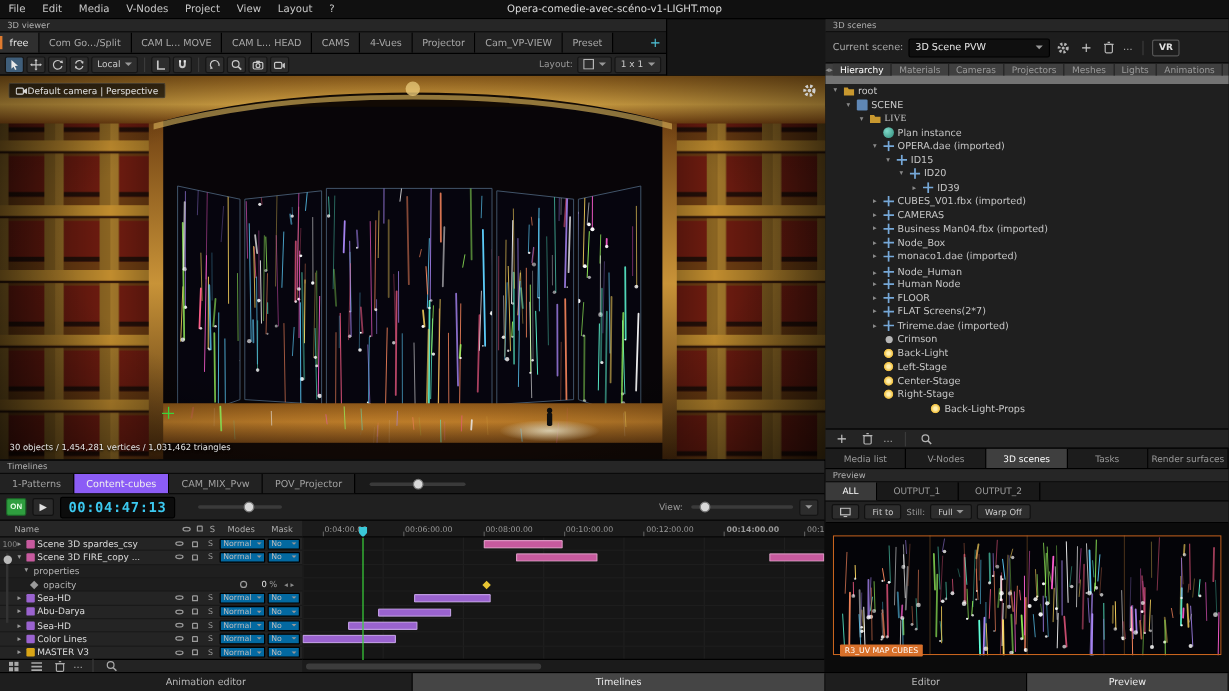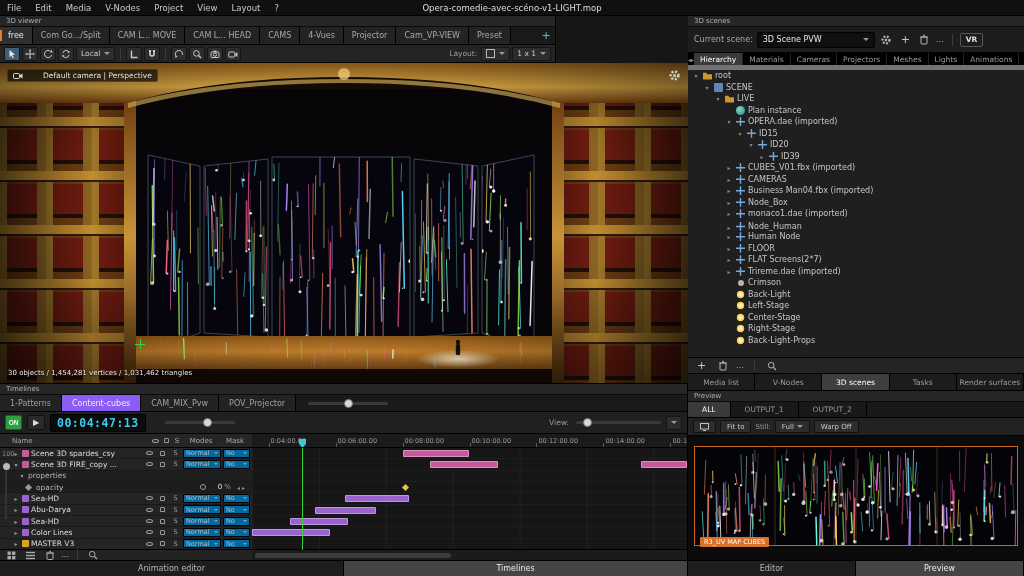--- a/index.html
+++ b/index.html
@@ -101,7 +101,7 @@
 .icon-btn{width:15px;height:15px;display:flex;align-items:center;justify-content:center;color:#b5b5b5;flex:none}
 .plus{font-size:11px;color:#c8c8c8;line-height:10px}
 .vrbox{height:14px;border:1px solid #555;border-radius:2px;padding:0 5px;display:flex;align-items:center;font-size:7.5px;color:#e0e0e0;font-weight:bold}
-.stabs{height:17px;display:flex;align-items:stretch;background:#000000;border-bottom:5px solid #737373}
+.stabs{height:17px;display:flex;align-items:stretch;background:#404040;border-bottom:7px solid #737373}
 .stab{padding:0 6px;display:flex;align-items:center;font-size:7.5px;color:#9a9a9a;border-right:1px solid #242424;white-space:nowrap}
 .stab.active{background:#3a3a3a;color:#fff}
 .tabarr{width:10px;display:flex;align-items:center;justify-content:center;color:#8a8a8a;font-size:6px}

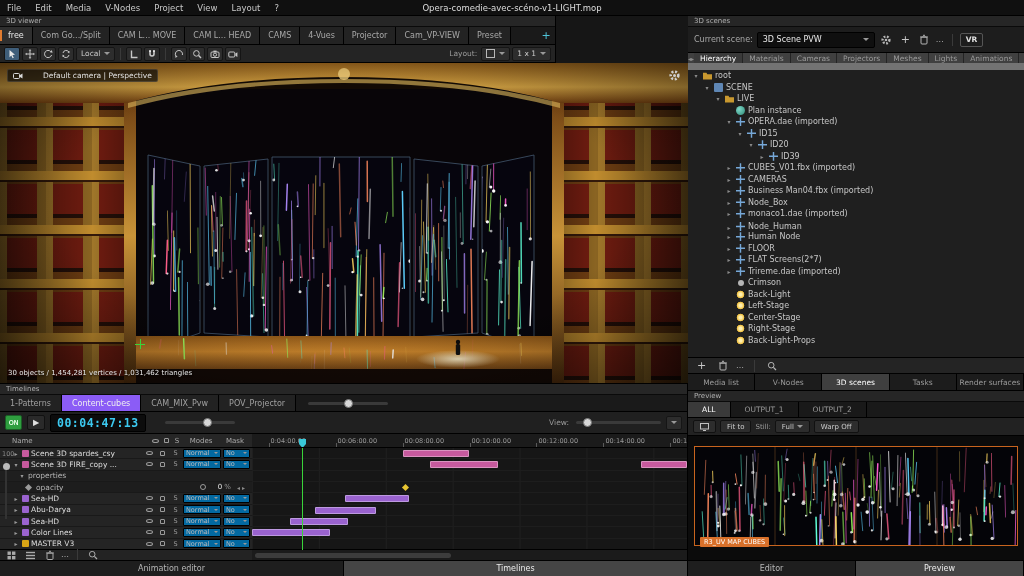--- a/index.html
+++ b/index.html
@@ -30,7 +30,7 @@
 .tlabel{font-size:7.5px;color:#9a9a9a;margin:0 2px;white-space:nowrap}
 .spacer{flex:1}
 .viewport{position:absolute;top:47px;left:0;width:688px;height:320px;background:#000;overflow:hidden}
-.cam-badge{position:absolute;left:7px;top:6px;background:rgba(8,8,8,.7);border:1px solid rgba(255,255,255,.12);border-radius:2px;padding:1px 5px;display:flex;align-items:center;gap:20px;font-size:7.5px;color:#e0e0e0}
+.cam-badge{position:absolute;left:7px;top:6px;background:rgba(8,8,8,.7);border:1px solid rgba(255,255,255,.12);border-radius:2px;padding:1px 5px;display:flex;align-items:center;gap:0;font-size:7.5px;color:#e0e0e0}
 .vgear{position:absolute;right:7px;top:6px}
 .vstats{position:absolute;left:8px;bottom:6px;font-size:7px;color:#e8e8e8;text-shadow:0 1px 2px #000}
 .axismark{position:absolute;left:135px;top:276px;width:10px;height:10px}

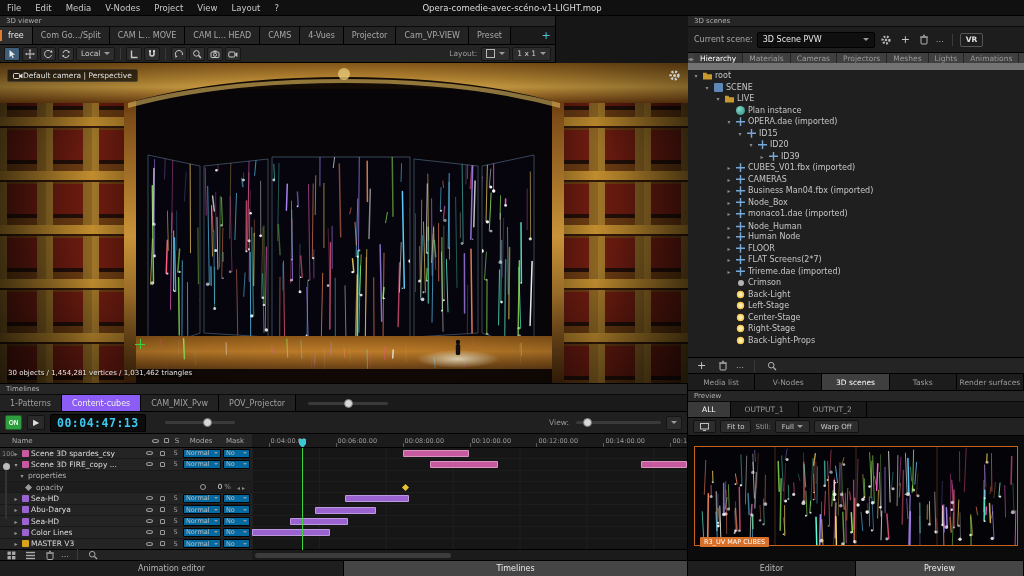--- a/index.html
+++ b/index.html
@@ -983,7 +983,7 @@
           <span class="ti scene"></span>
           <span class="tlbl">SCENE</span>
         </div>
-        <div class="titem" style="padding-left: 26px;">
+        <div class="titem" style="padding-left: 26px; font-family: Liberation Serif, serif;">
           <span class="arr">▾</span>
           <span class="ti folder"></span>
           <span class="tlbl">LIVE</span>

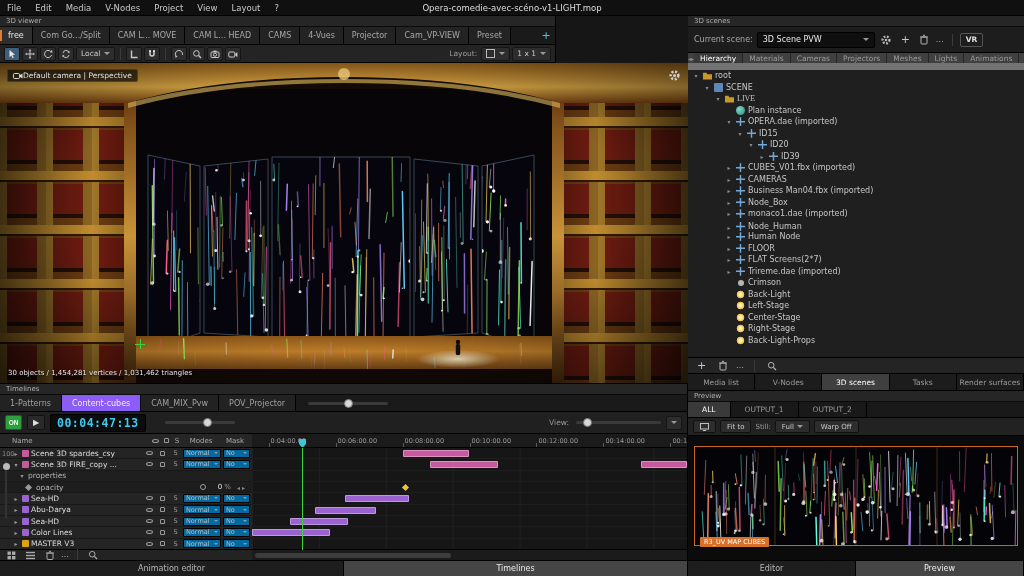--- a/index.html
+++ b/index.html
@@ -1088,7 +1088,7 @@
           <span class="ti light"></span>
           <span class="tlbl">Right-Stage</span>
         </div>
-        <div class="titem" style="padding-left: 37px;">
+        <div class="titem" style="padding-left: 37px; margin-left: 39px;">
           <span class="arr"></span>
           <span class="ti light"></span>
           <span class="tlbl">Back-Light-Props</span>

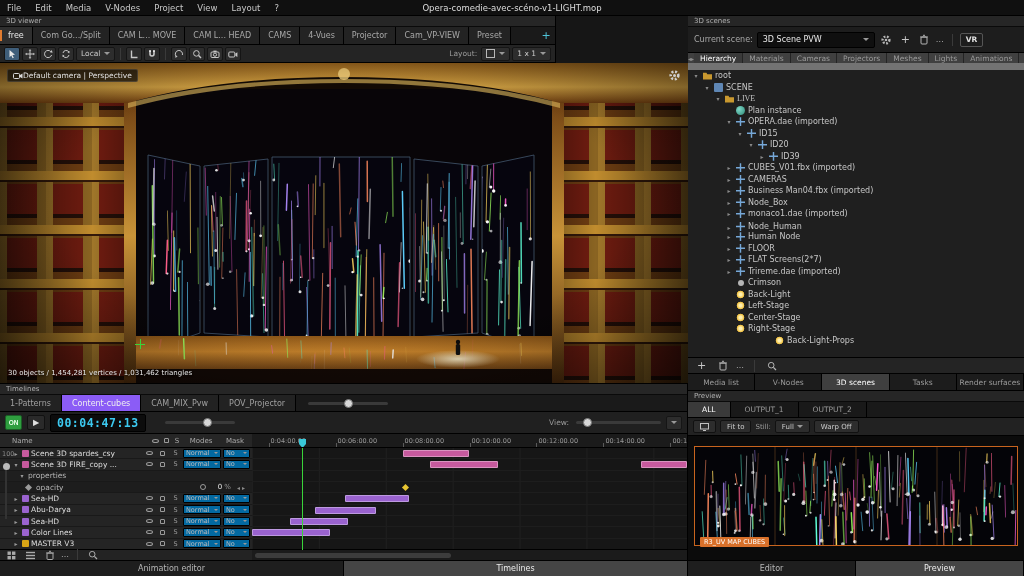--- a/index.html
+++ b/index.html
@@ -698,7 +698,7 @@
           <i class="rtick" style="left: 65.4%;"></i>
           <span class="rlabel" style="left: calc(65.4% + 2px);">00:12:00.00</span>
           <i class="rtick" style="left: 80.8%;"></i>
-          <span class="rlabel" style="left: calc(80.8% + 2px);">00:14:00.00</span>
+          <span class="rlabel" style="left: calc(80.8% + 2px); font-weight: bold;">00:14:00.00</span>
           <i class="rtick" style="left: 96.2%;"></i>
           <span class="rlabel" style="left: calc(96.2% + 2px);">00:16:00.00</span>
           <i class="rmark" style="left: calc(11.5% - 3px);"></i>

